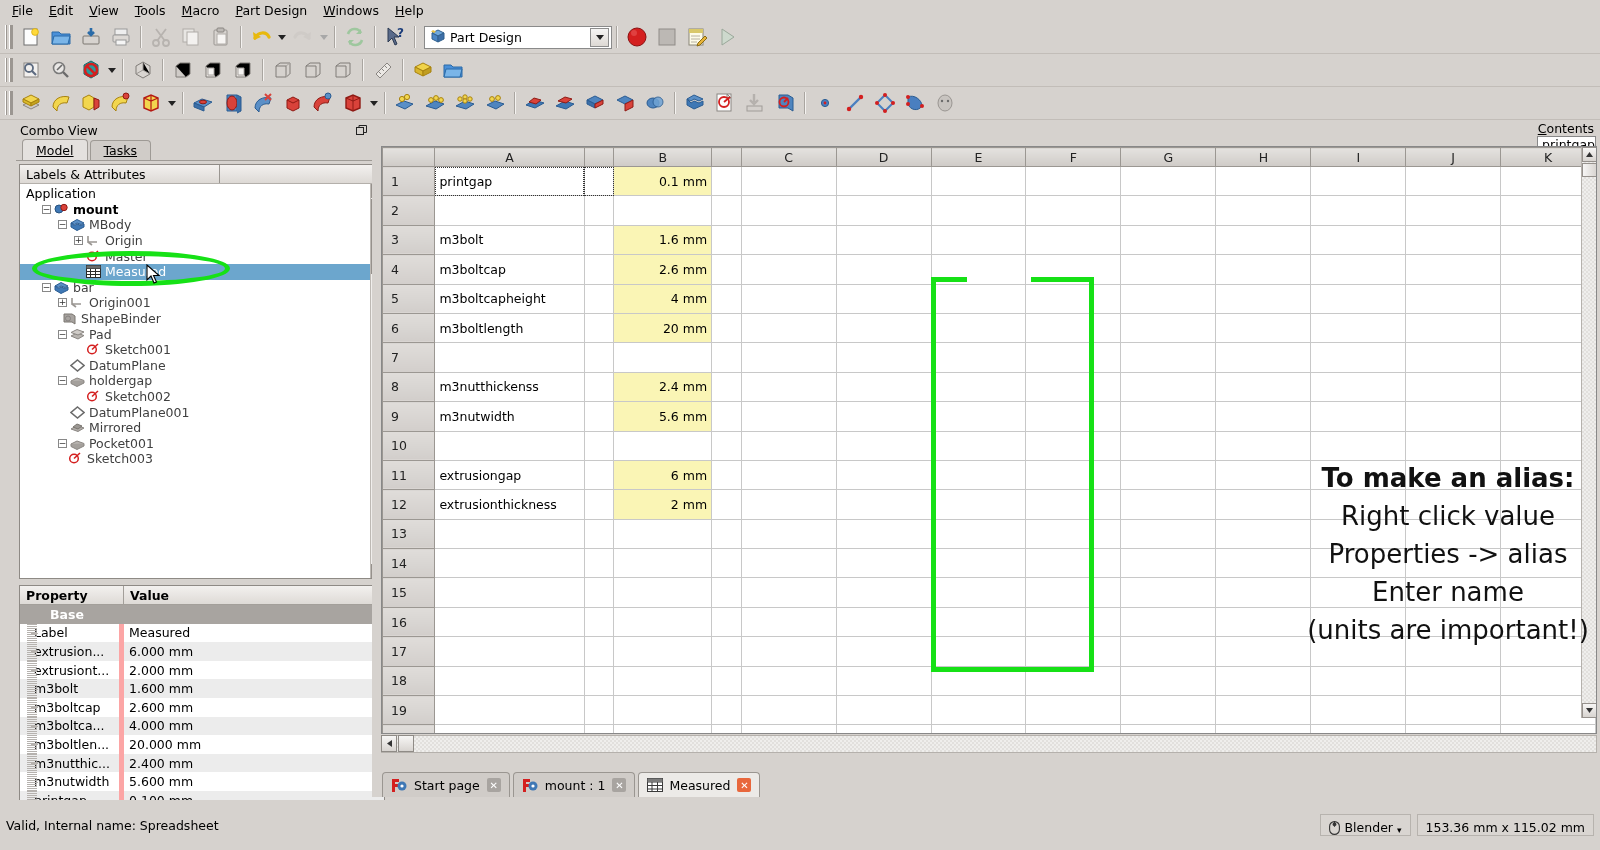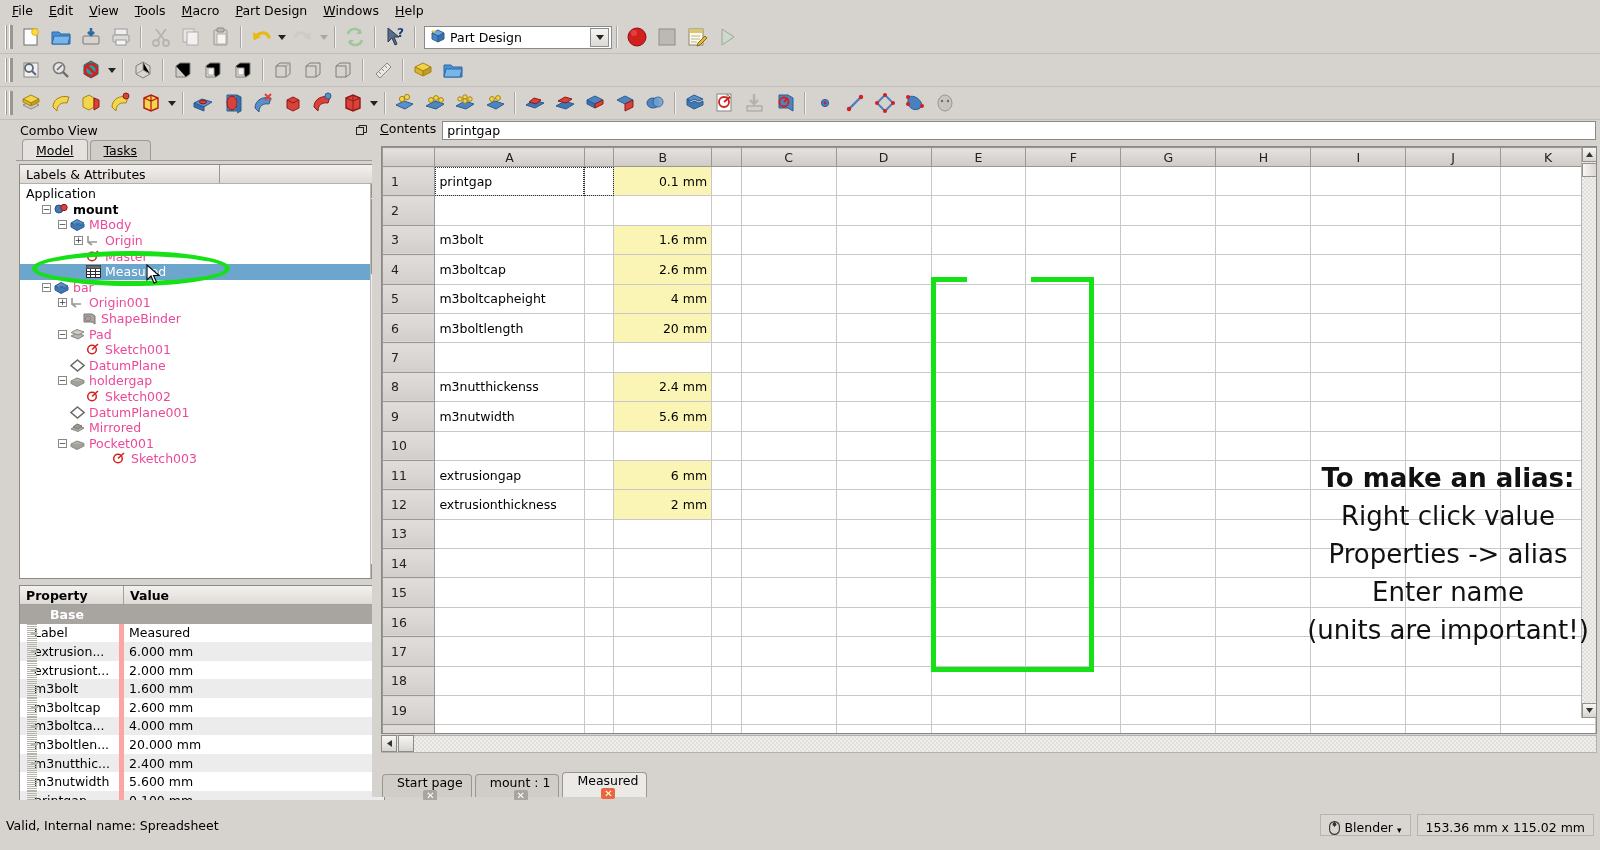--- a/index.html
+++ b/index.html
@@ -183,7 +183,7 @@
 
   
   .sheet-wrap { position:absolute; left:378px; top:0; width:1222px; height:676px; background:#d6d2ce; }
-  .contents-row { height:22px; display:flex; align-items:flex-start; padding-left:2px; }
+  .contents-row { height:22px; display:flex; align-items:flex-end; padding-left:2px;flex-direction:column; }
   .contents-row .lab { font-size:12.5px; margin-right:6px; }
   .contents-row .lab u { text-decoration:underline; }
   .content-input {

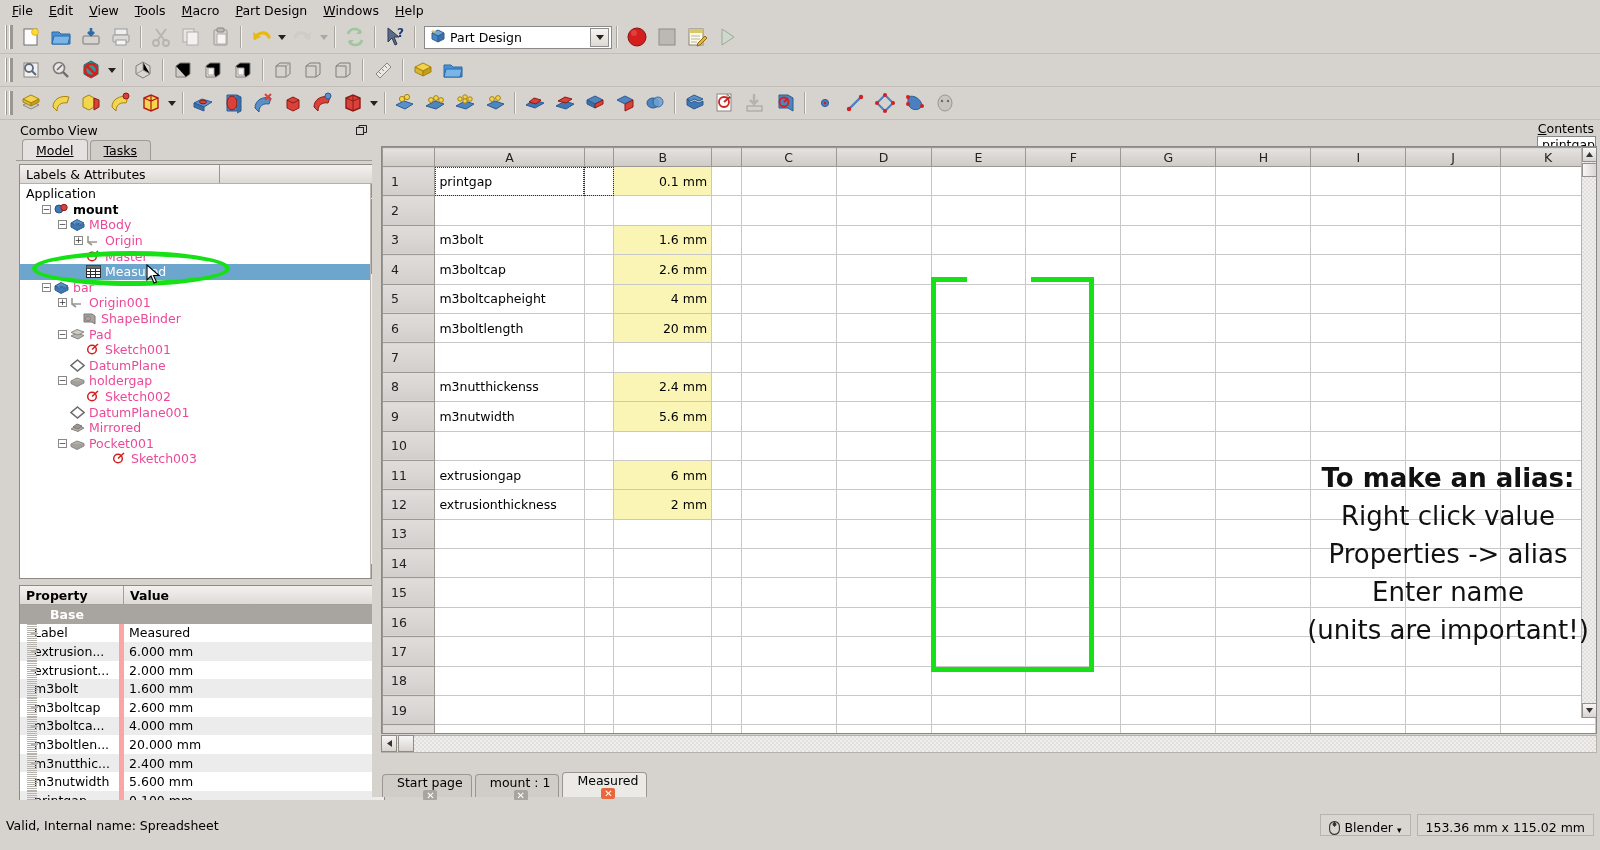--- a/index.html
+++ b/index.html
@@ -127,7 +127,7 @@
 
   .tree-body { position:relative; padding-top:2px; font-size:12.5px; }
   .trow { height:15.6px; display:flex; align-items:center; white-space:nowrap; }
-  .trow .lbl { color:#ec4899; }
+  .trow .lbl { color:#404040; }
   .trow.root .lbl { color:#000; }
   .trow.bold .lbl { font-weight:bold; color:#000; }
   .trow.sel { background:#6ca6cd; }

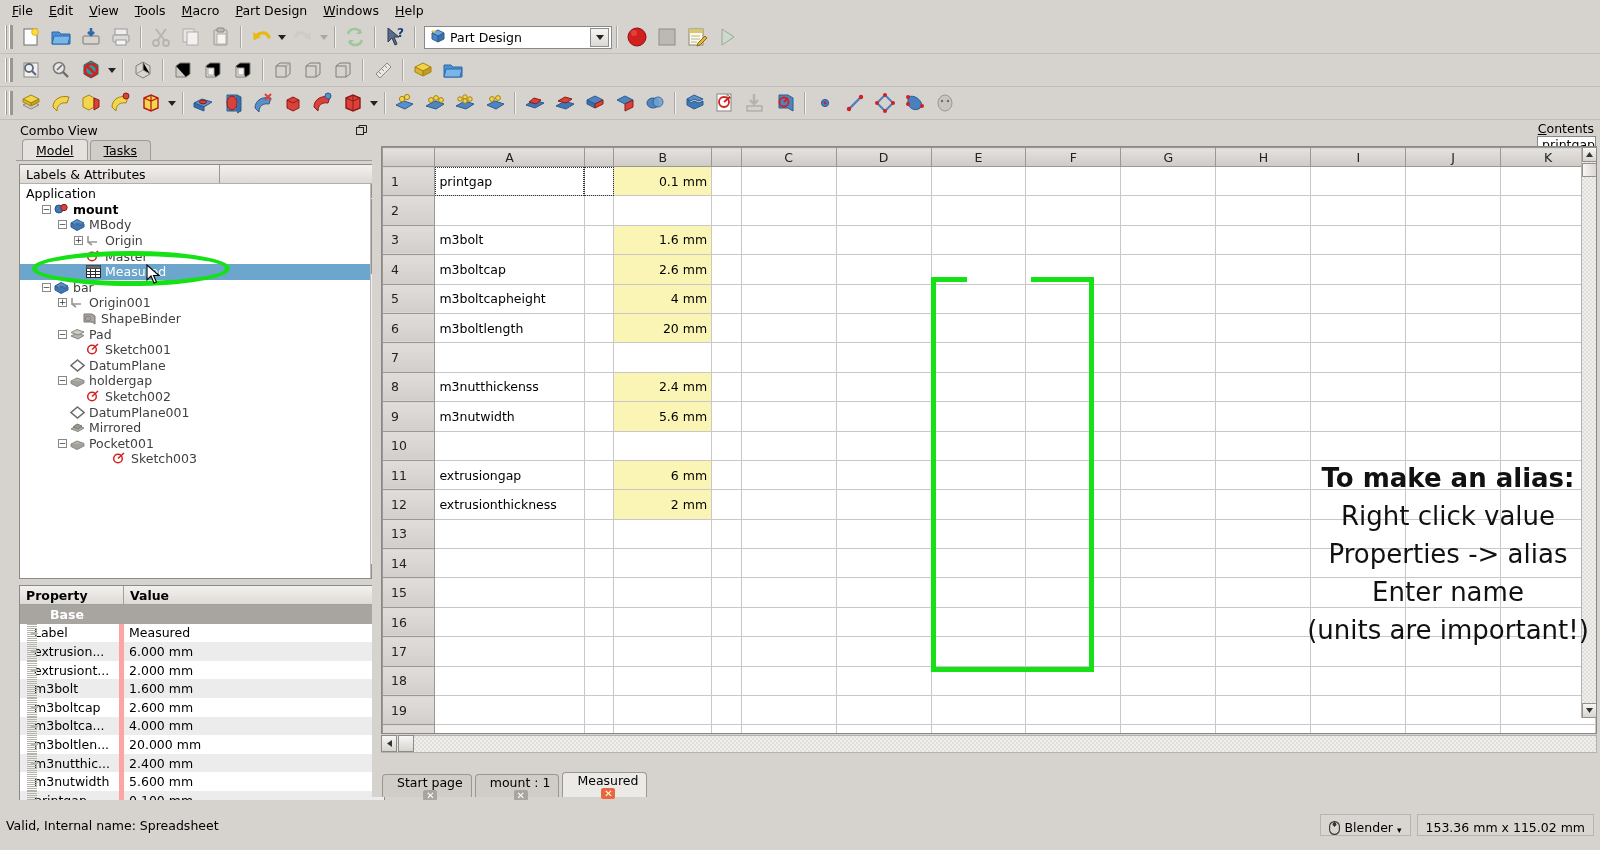--- a/index.html
+++ b/index.html
@@ -807,7 +807,7 @@
                 </svg></span>
               <span class="lbl">Origin001</span>
             </div>
-            <div class="trow" style="padding-left: 50px;">
+            <div class="trow" style="padding-left: 30px;">
               <span style="display: inline-block; width: 12px;"></span>
               <span class="tico"><svg width="15" height="13" viewBox="0 0 15 13">
                   <path d="M2 2h8l3 2v8l-3-2H2z" fill="#a8a4a0" stroke="#7a7670"></path>

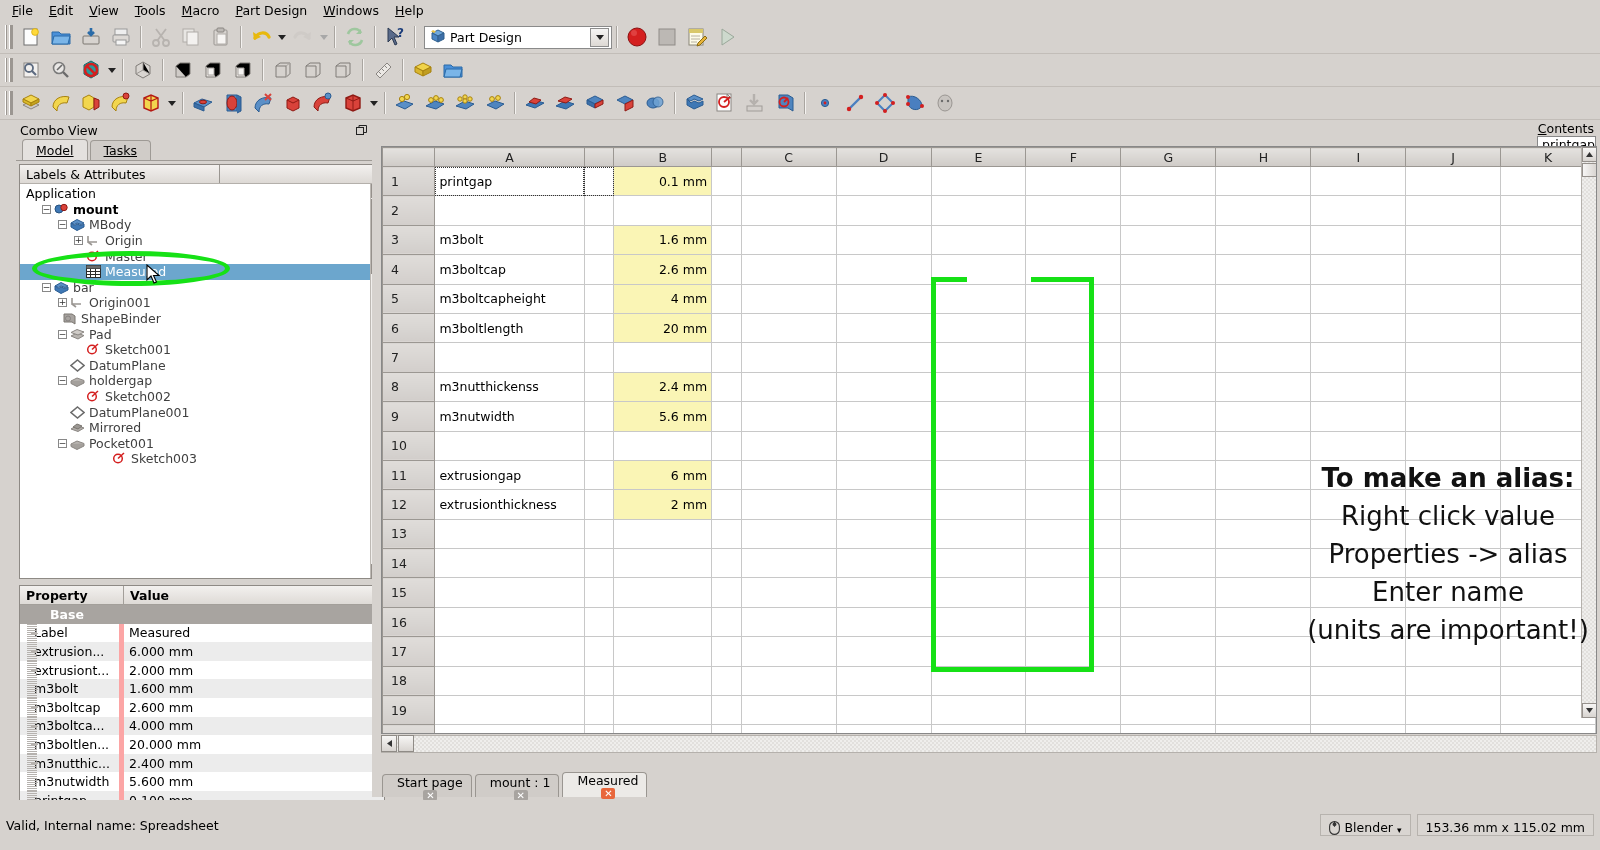--- a/index.html
+++ b/index.html
@@ -877,7 +877,7 @@
                 </svg></span>
               <span class="lbl">Pocket001</span>
             </div>
-            <div class="trow" style="padding-left: 80px;">
+            <div class="trow" style="padding-left: 36px;">
               <span style="display: inline-block; width: 12px;"></span>
               <span class="tico"><svg width="15" height="13" viewBox="0 0 15 13">
                   <circle cx="6" cy="6.5" r="4.3" fill="none" stroke="#d41f1f" stroke-width="1.5"></circle>

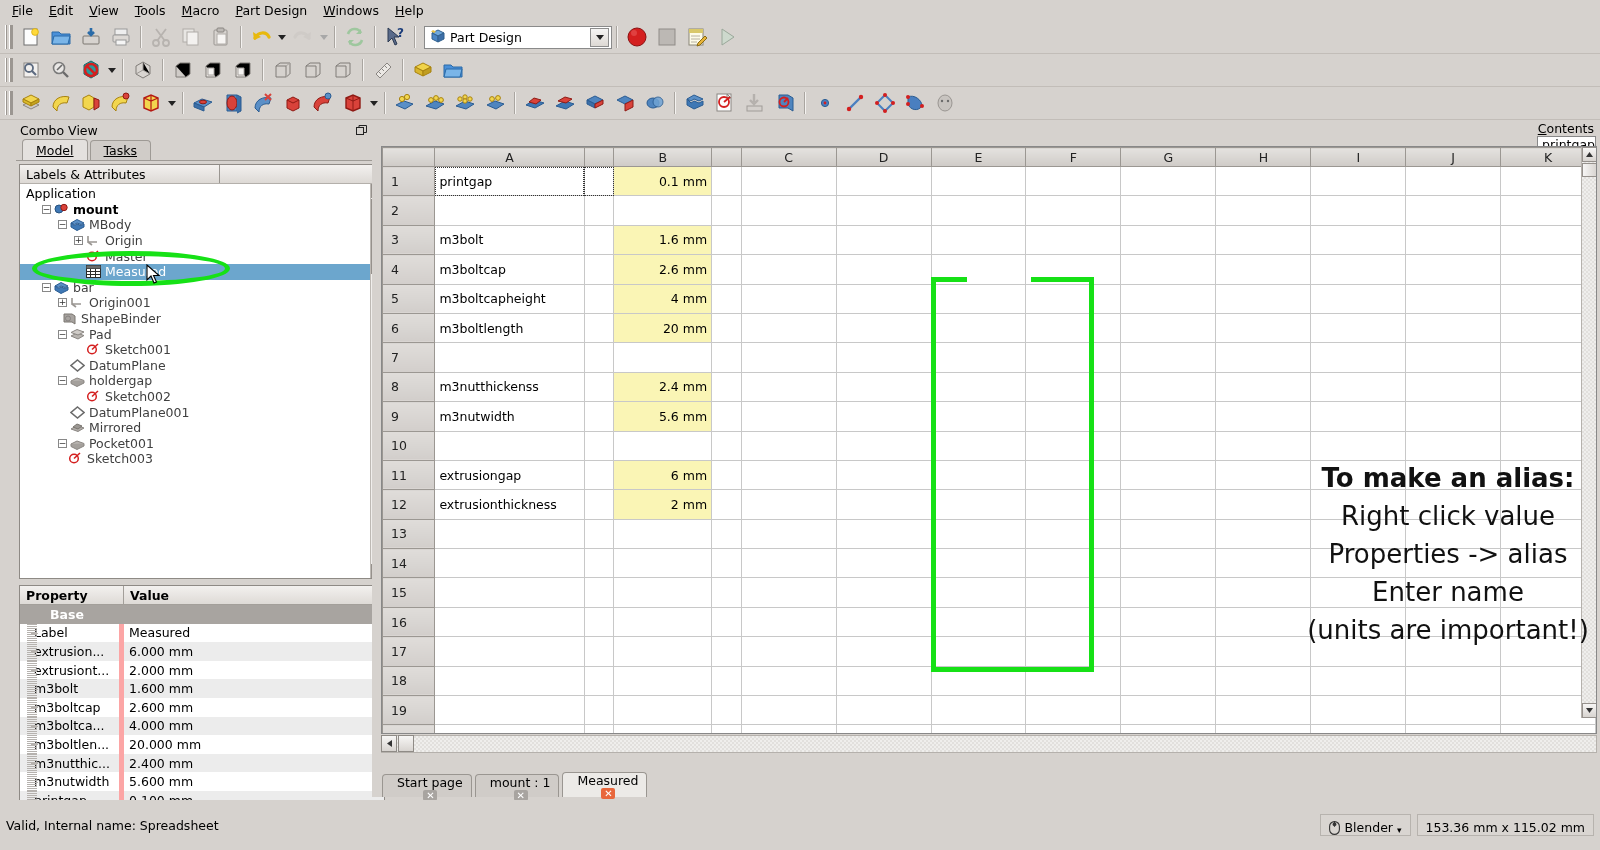--- a/index.html
+++ b/index.html
@@ -231,9 +231,9 @@
   .doctabs { position:absolute; left:378px; top:649px; width:1222px; height:27px;
              display:flex; align-items:flex-end; padding-left:4px; }
   .dtab {
-    height:23px; display:flex; align-items:center; padding:0 8px;
+    height:23px; display:flex; align-items:center; padding:12px 8px;
     background:#d0ccc8; border:1px solid #9a9691; border-bottom:none;
-    border-radius:4px 4px 0 0; margin-right:3px; font-size:12.5px;flex-direction:column;
+    border-radius:4px 4px 0 0; margin-right:3px; font-size:12.5px;
   }
   .dtab.active { background:#eceae7; height:25px; }
   .dtab .x {

